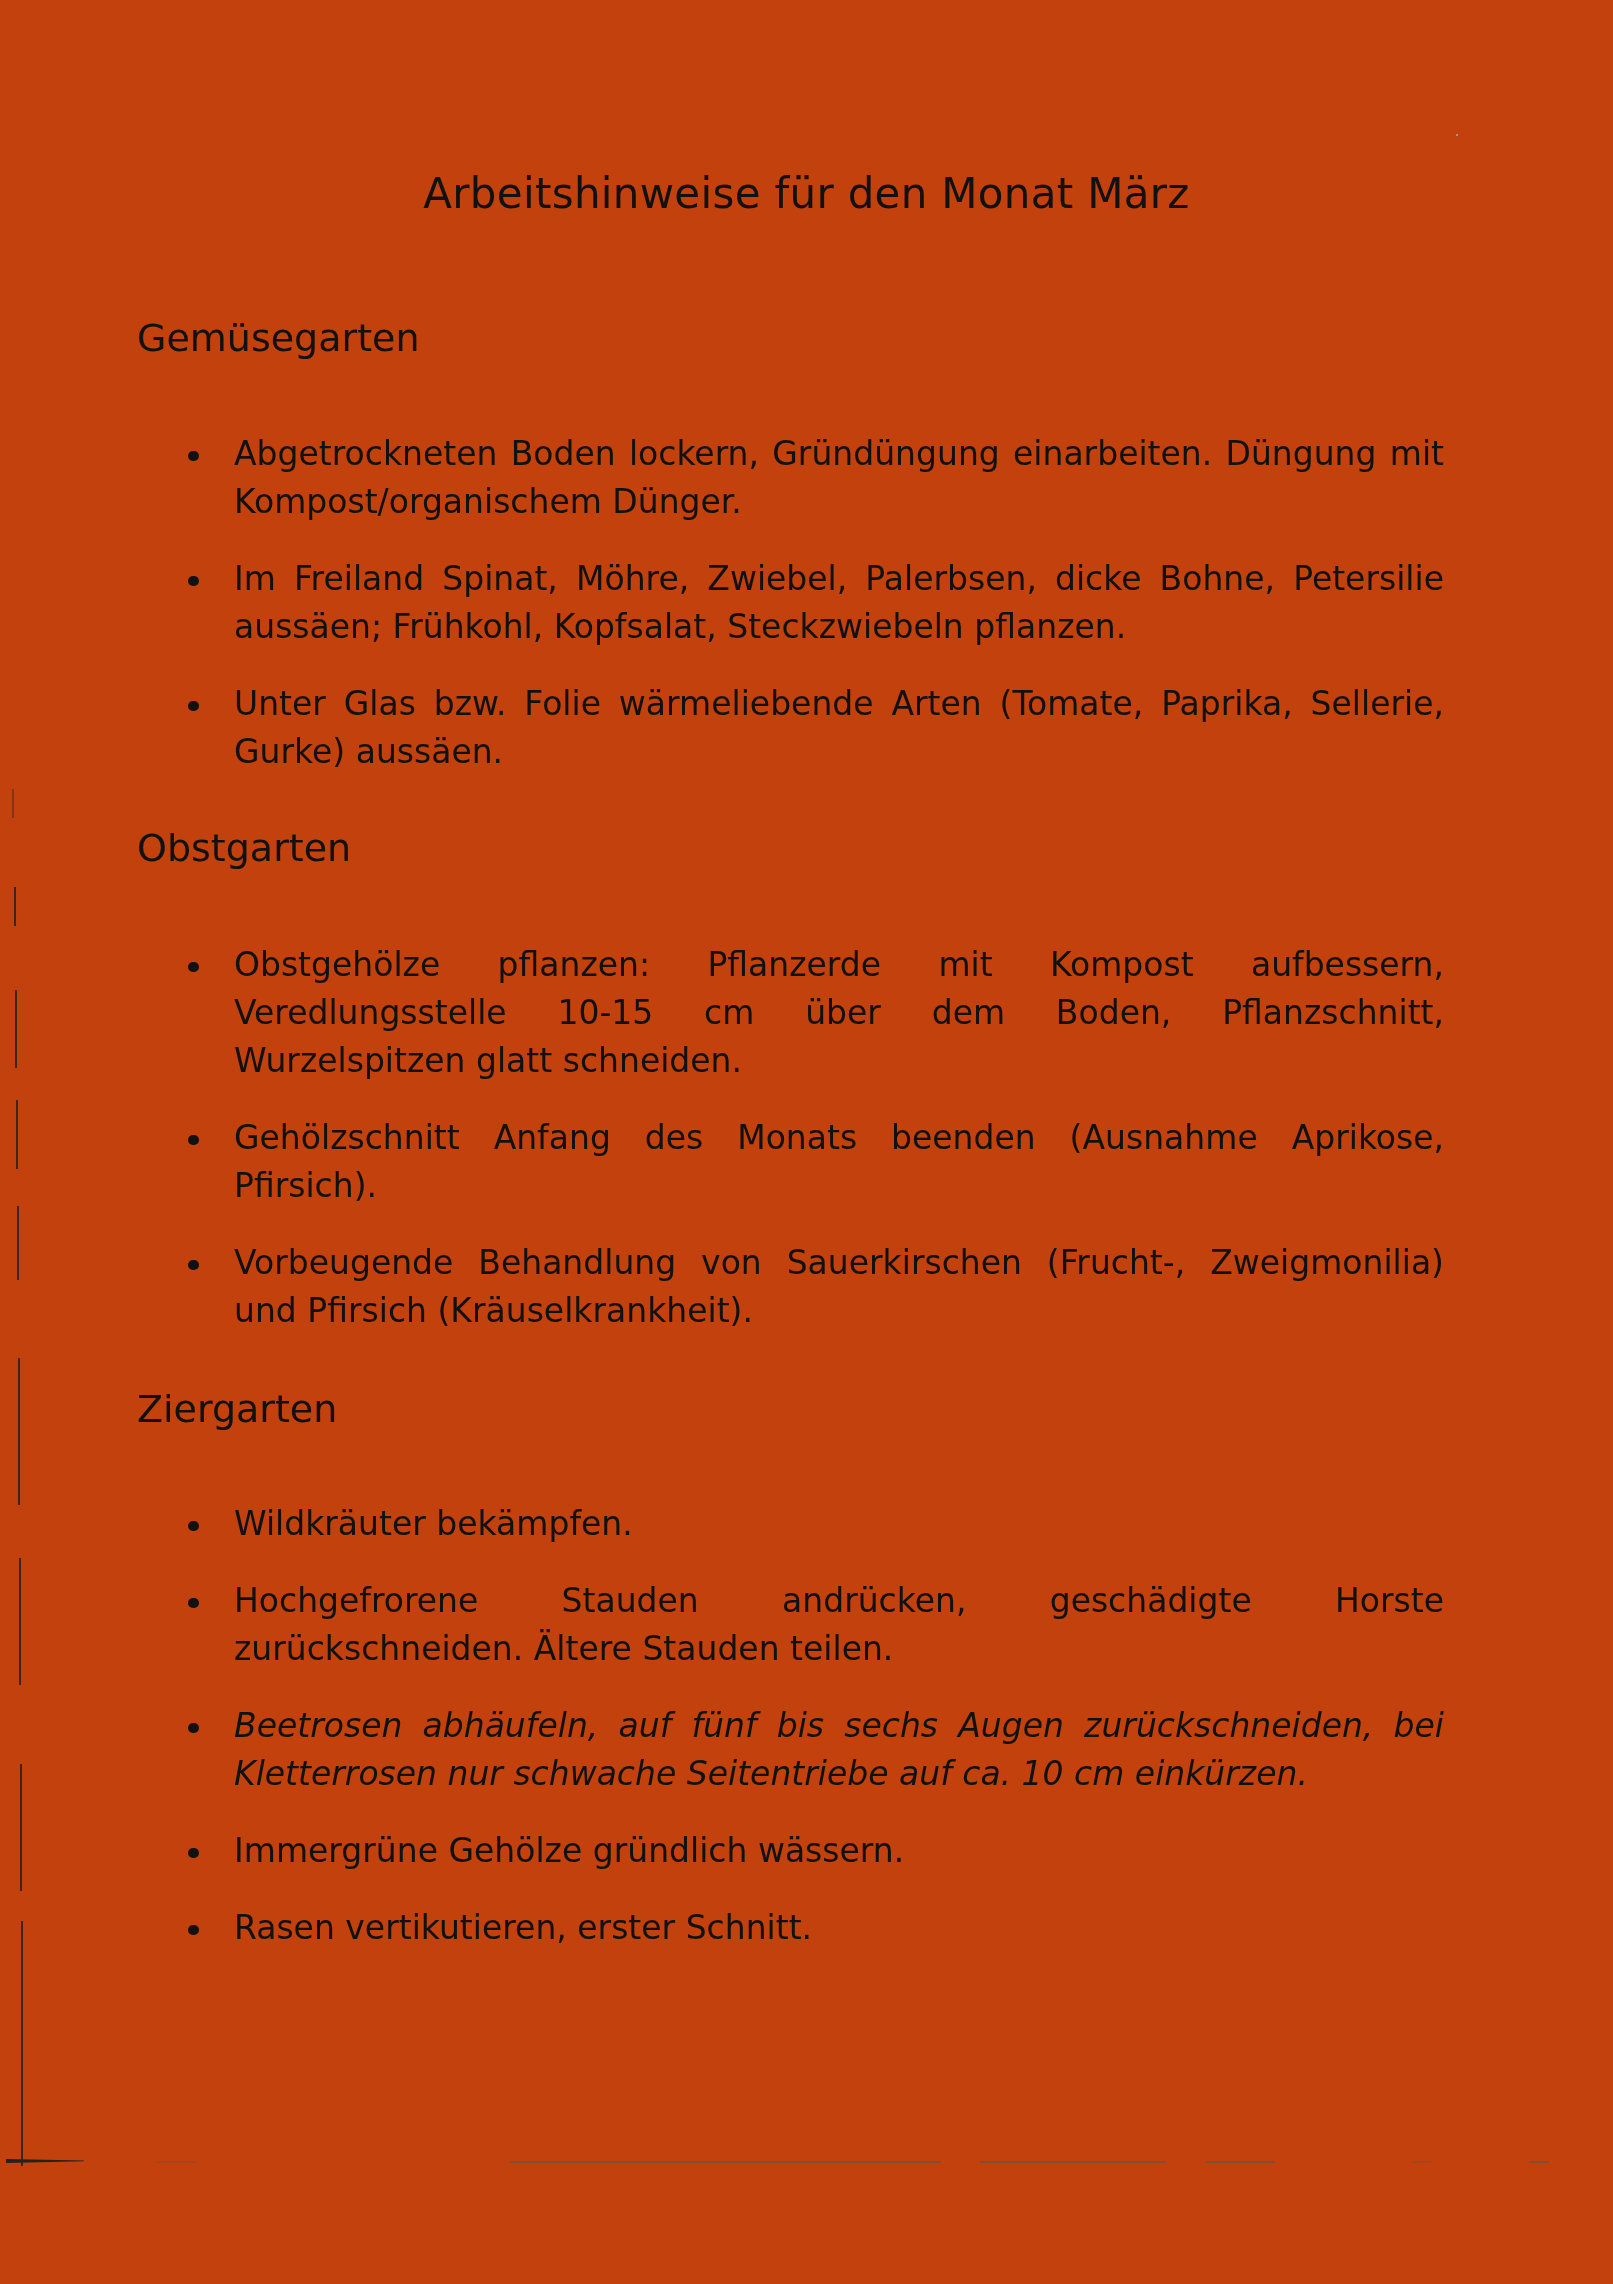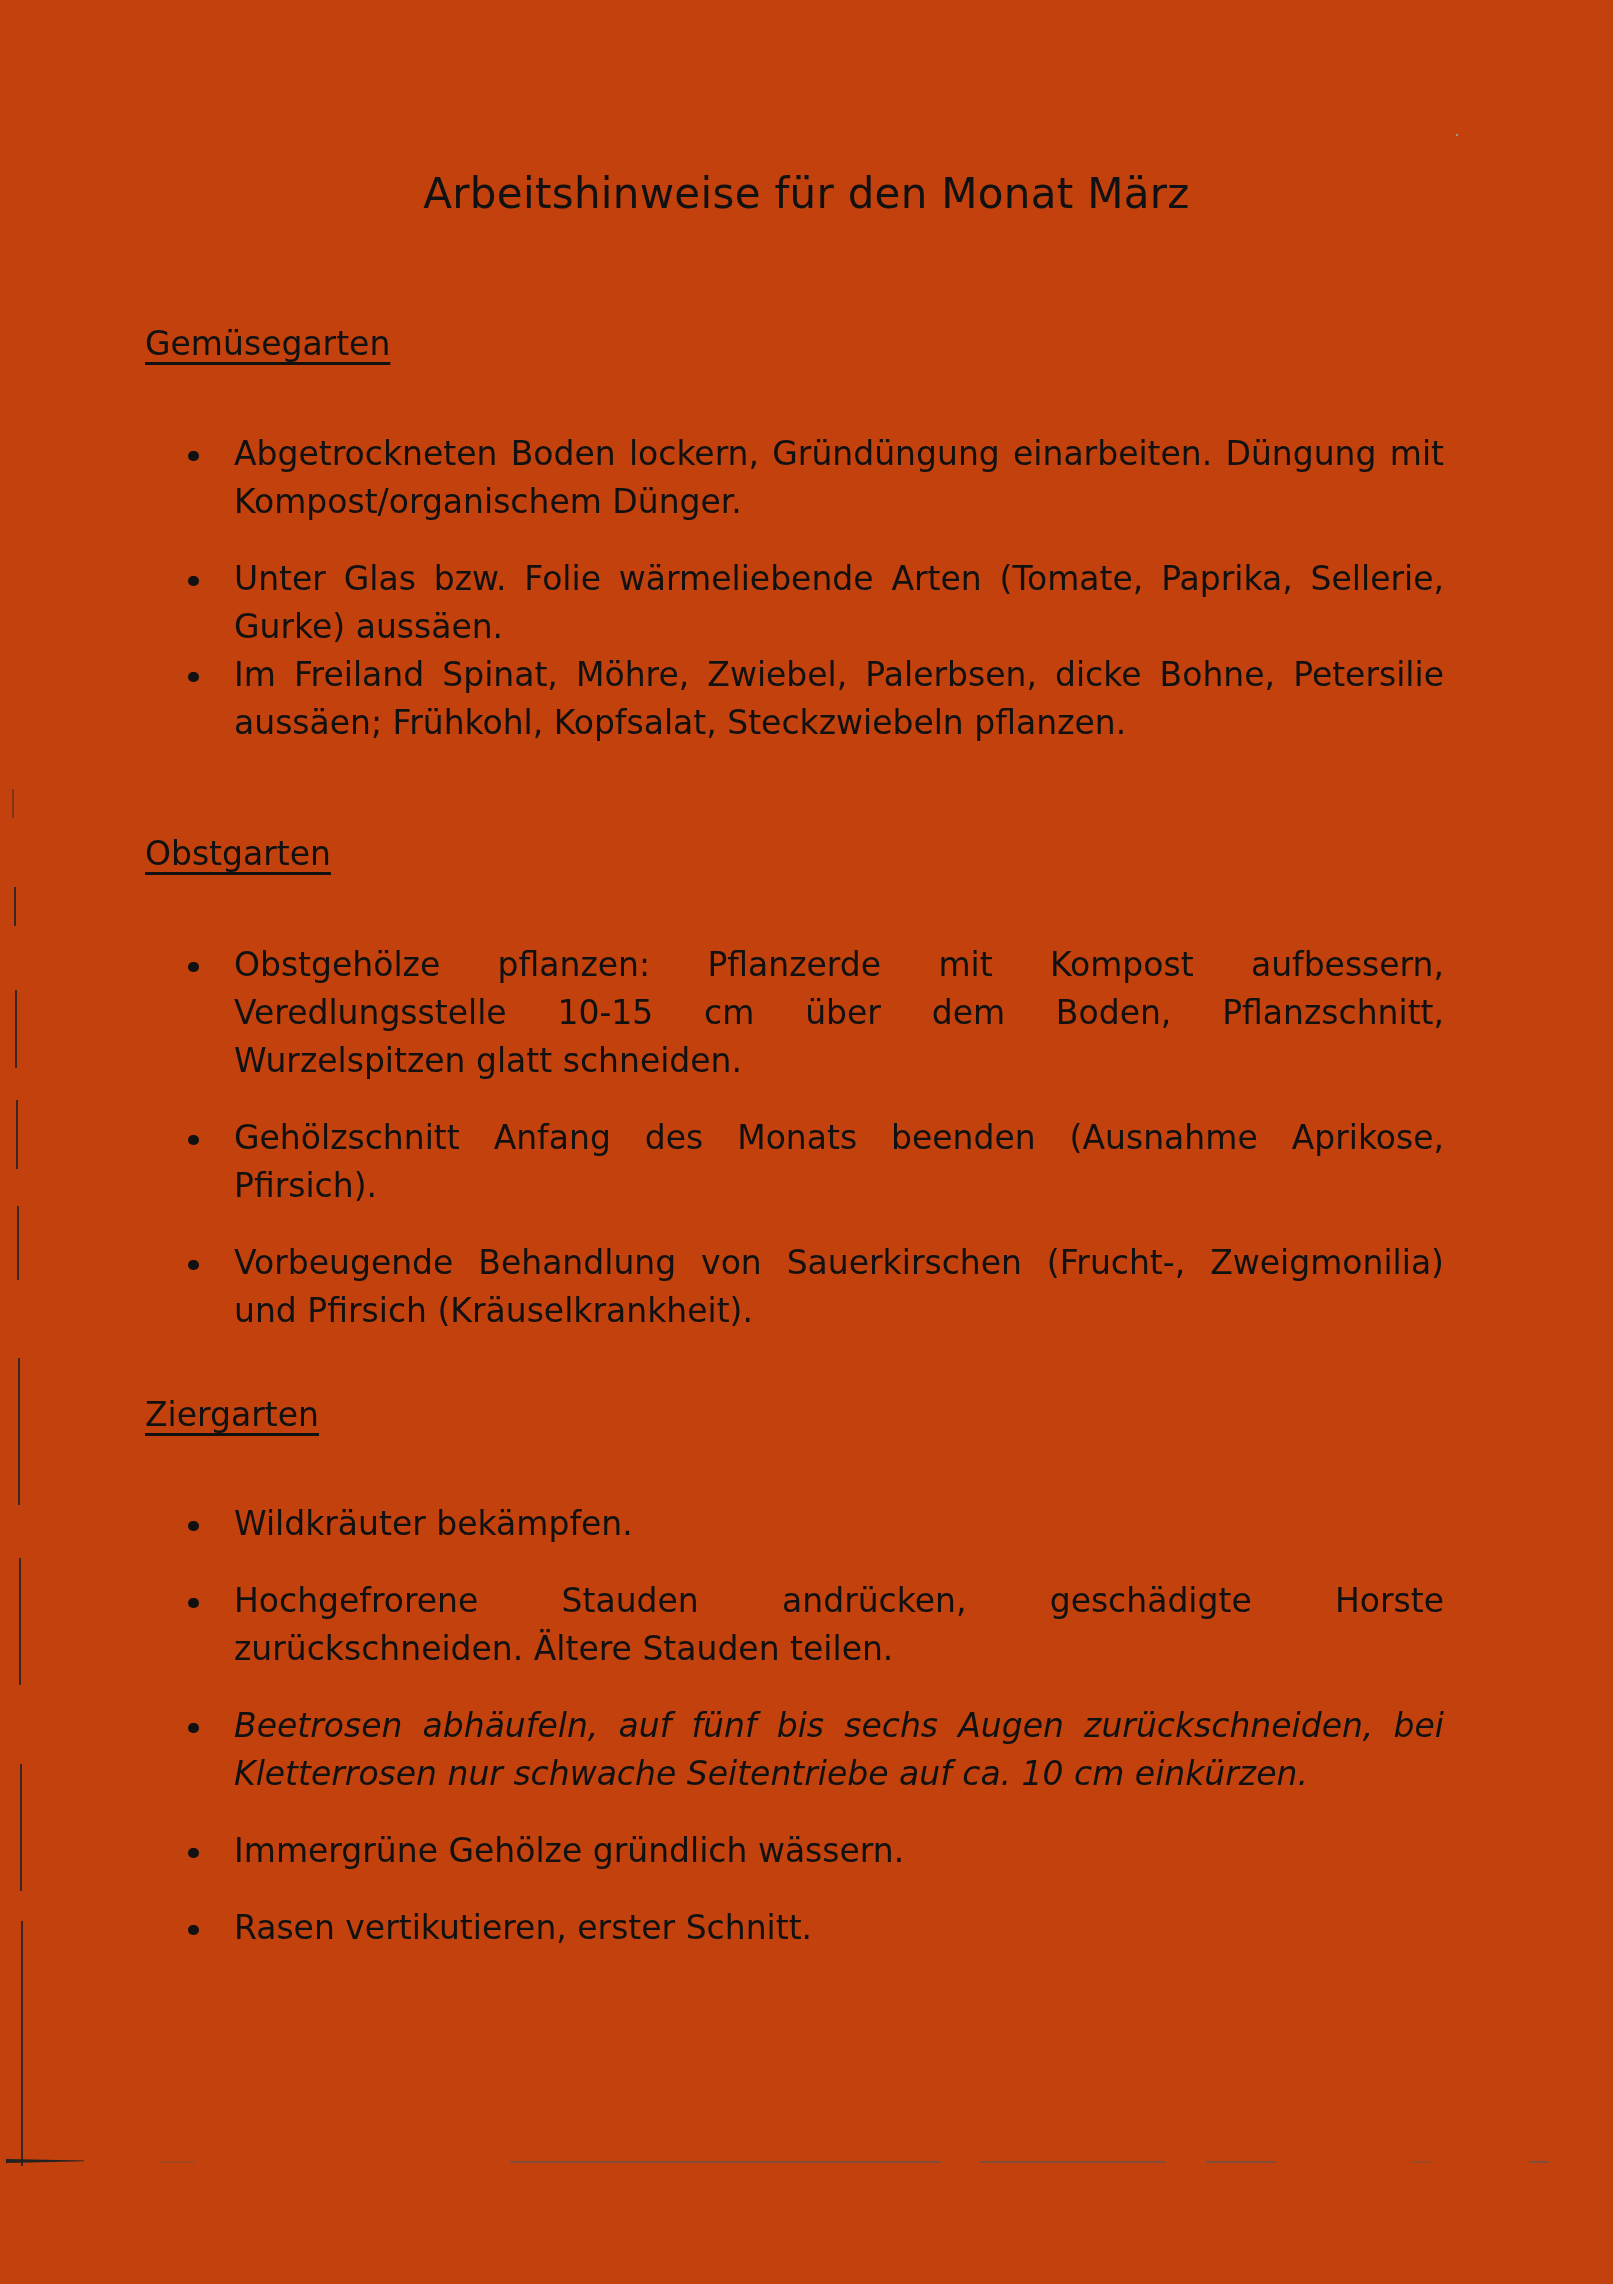--- a/index.html
+++ b/index.html
@@ -34,11 +34,10 @@
     .section-heading {
       position: absolute;
       left: 137px;
-      font-size: 33px;
-      text-decoration: underline;
+      font-size: 38px;
       text-decoration-thickness: 2.9px;
       text-underline-offset: 6.9px;
-      margin: 8px;
+      margin: 0;
       font-weight: normal;
     }
     .bullet-list {

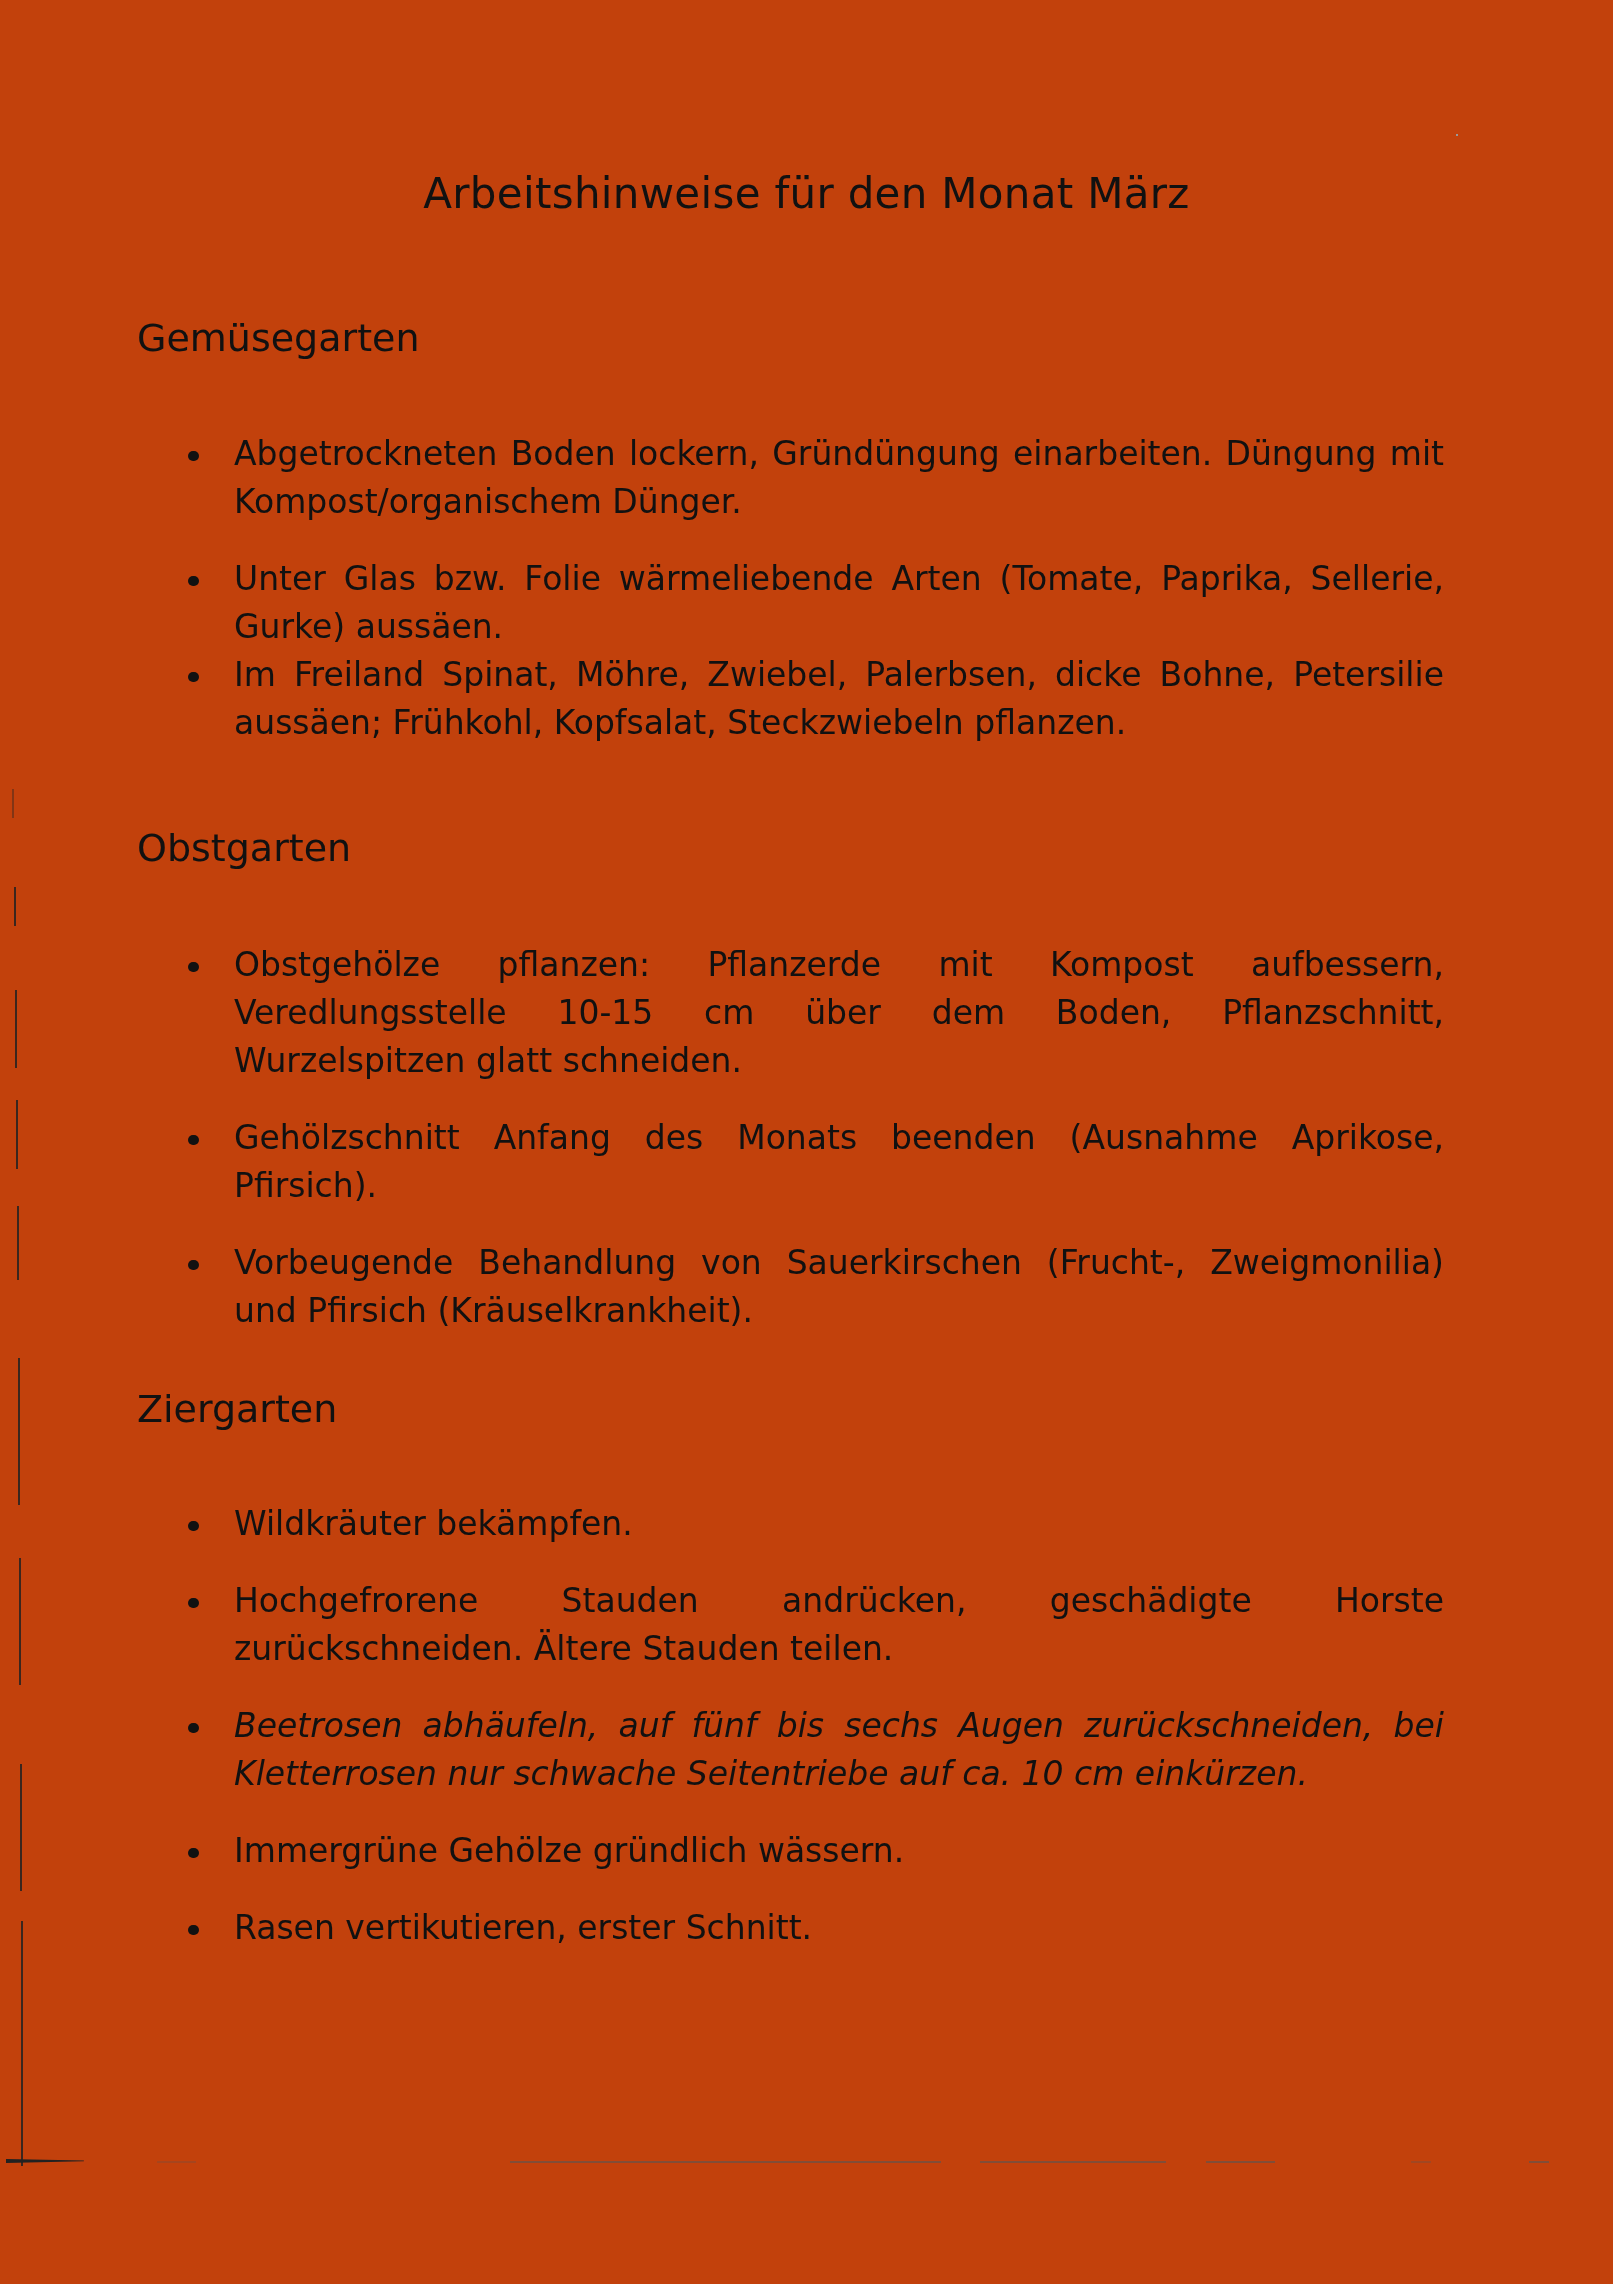--- a/index.html
+++ b/index.html
@@ -105,13 +105,13 @@
       <span class="bullet-dot"></span>
       <span>Abgetrockneten Boden lockern, Gründüngung einarbeiten. Düngung mit Kompost/organischem Dünger.</span>
     </li>
+    <li class="bullet-item" style="margin-bottom:29px;">
+      <span class="bullet-dot"></span>
+      <span>Im Freiland Spinat, Möhre, Zwiebel, Palerbsen, dicke Bohne, Petersilie aussäen; Frühkohl, Kopfsalat, Steckzwiebeln pflanzen.</span>
+    </li>
     <li class="bullet-item">
       <span class="bullet-dot"></span>
       <span>Unter Glas bzw. Folie wärmeliebende Arten (Tomate, Paprika, Sellerie, Gurke) aussäen.</span>
-    </li>
-    <li class="bullet-item" style="margin-bottom:29px;">
-      <span class="bullet-dot"></span>
-      <span>Im Freiland Spinat, Möhre, Zwiebel, Palerbsen, dicke Bohne, Petersilie aussäen; Frühkohl, Kopfsalat, Steckzwiebeln pflanzen.</span>
     </li>
   </ul>
 

